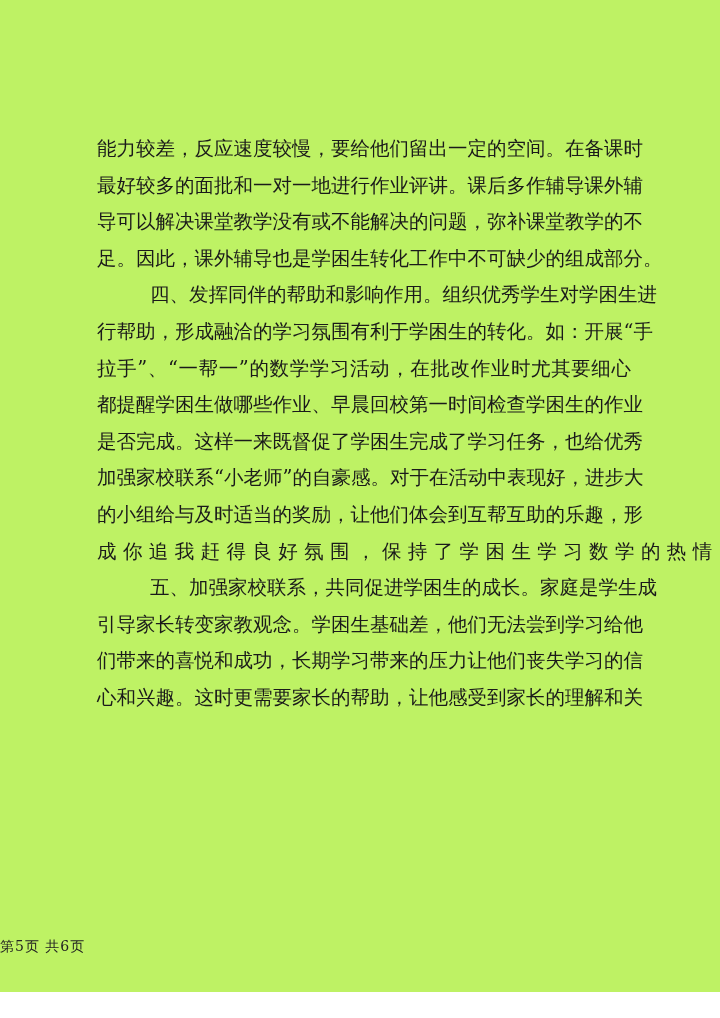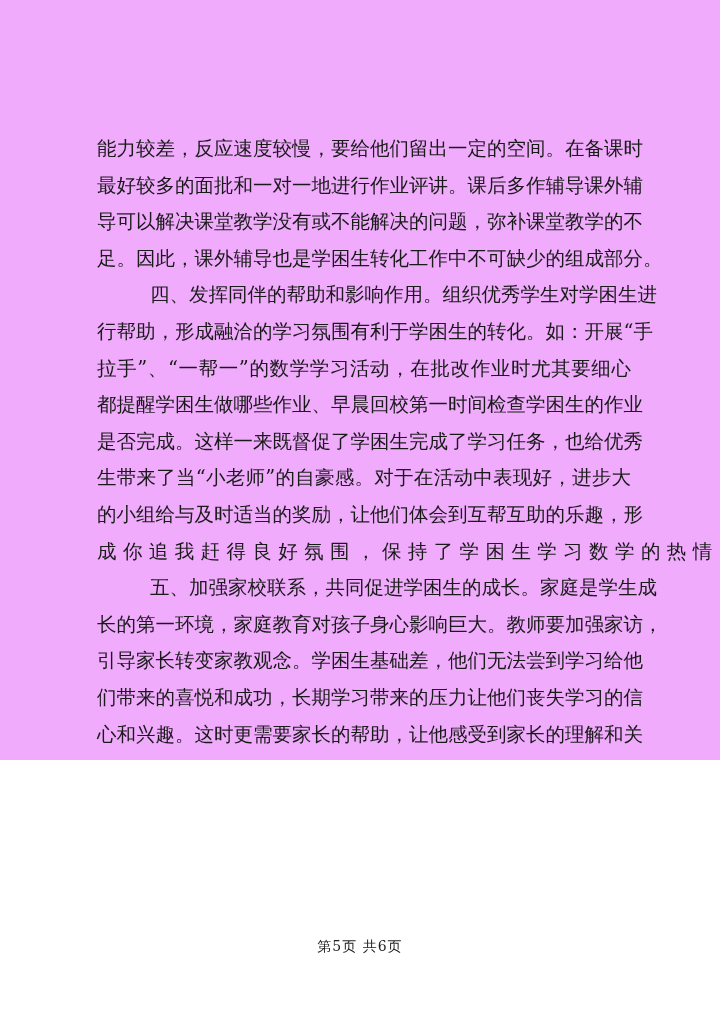--- a/index.html
+++ b/index.html
@@ -19,8 +19,8 @@
       position: absolute;
       left: 0; top: 0;
       width: 720px;
-      height: 760px;
-      background: #f0abfc;
+      height: 992px;
+      background: #bef264;
     }
     .body-text {
       position: absolute;

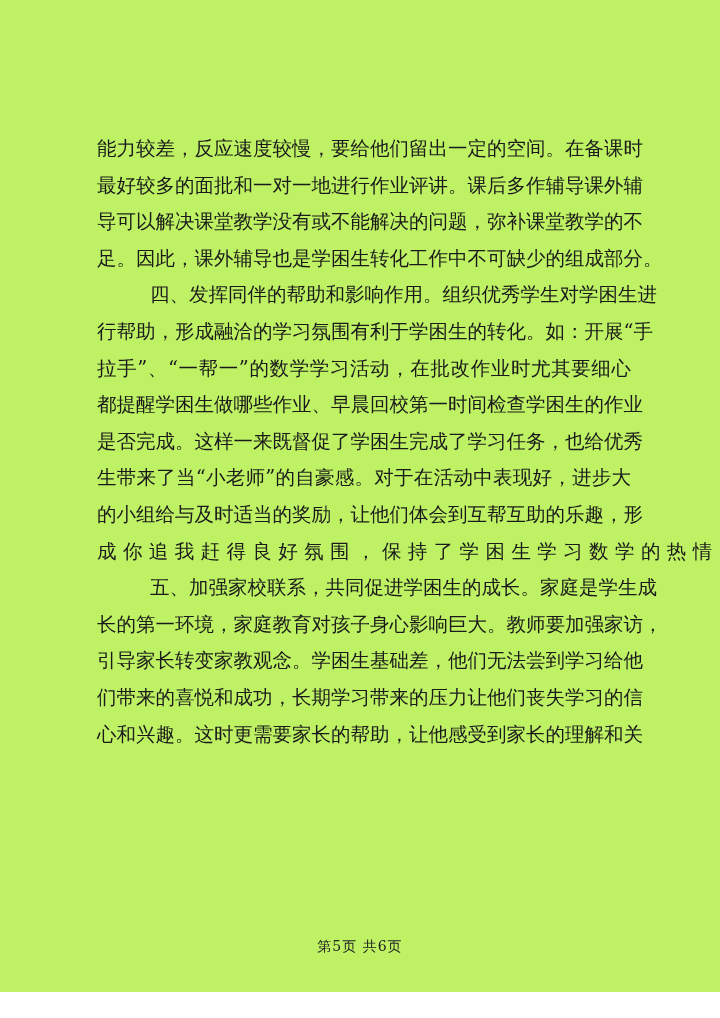--- a/index.html
+++ b/index.html
@@ -77,7 +77,7 @@
       <span class="line">拉手”、“一帮一”的数学学习活动，在批改作业时尤其要细心</span>
       <span class="line">都提醒学困生做哪些作业、早晨回校第一时间检查学困生的作业</span>
       <span class="line">是否完成。这样一来既督促了学困生完成了学习任务，也给优秀</span>
-      <span class="line">生带来了当“小老师”的自豪感。对于在活动中表现好，进步大</span>
+      <span class="line">加强家校联系“小老师”的自豪感。对于在活动中表现好，进步大</span>
       <span class="line">的小组给与及时适当的奖励，让他们体会到互帮互助的乐趣，形</span>
       <span class="line last">成你追我赶得良好氛围，保持了学困生学习数学的热情。</span>
     </div>

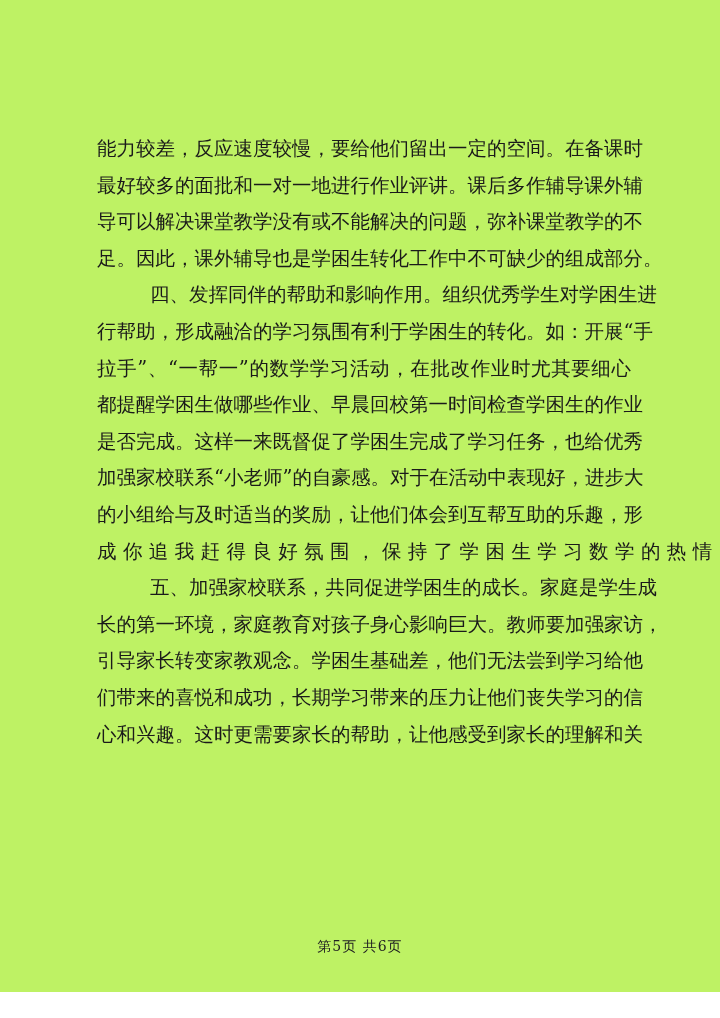--- a/index.html
+++ b/index.html
@@ -84,7 +84,6 @@
 
     <div>
       <span class="line indent">五、加强家校联系，共同促进学困生的成长。家庭是学生成</span>
-      <span class="line">长的第一环境，家庭教育对孩子身心影响巨大。教师要加强家访，</span>
       <span class="line">引导家长转变家教观念。学困生基础差，他们无法尝到学习给他</span>
       <span class="line">们带来的喜悦和成功，长期学习带来的压力让他们丧失学习的信</span>
       <span class="line">心和兴趣。这时更需要家长的帮助，让他感受到家长的理解和关</span>

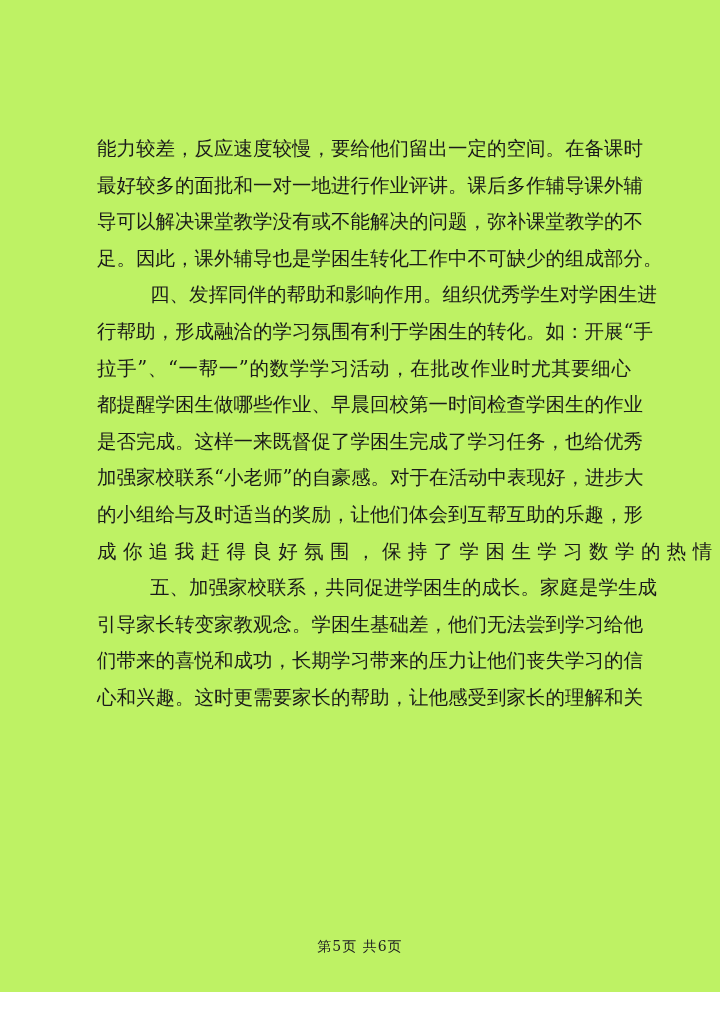--- a/index.html
+++ b/index.html
@@ -52,7 +52,6 @@
       left: 0;
       top: 938px;
       width: 720px;
-      text-align: center;
       font-size: 14px;
       color: #222;
       letter-spacing: 1px;

